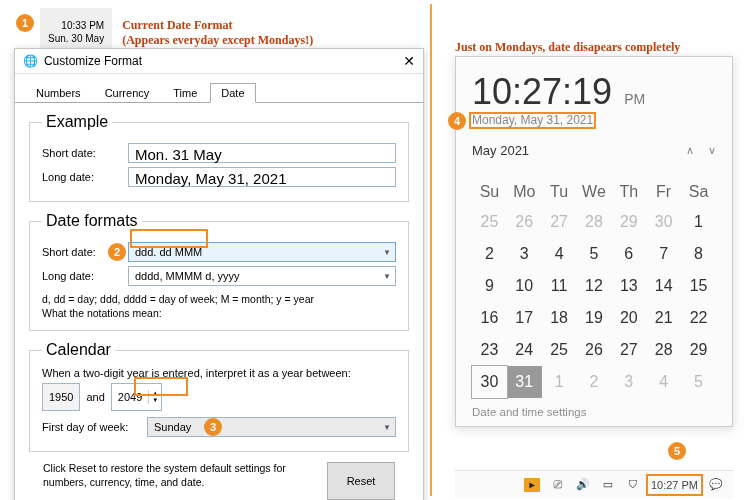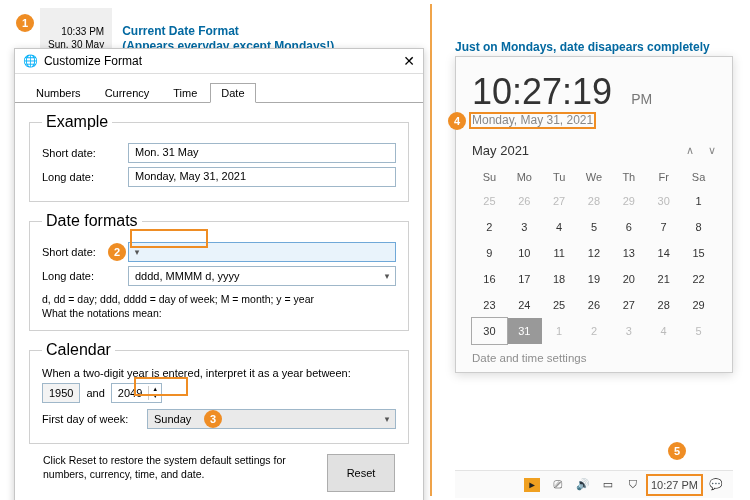--- a/index.html
+++ b/index.html
@@ -5,7 +5,7 @@
   * { box-sizing: border-box; margin: 0; padding: 0; }
   body { font-family: "Segoe UI", Tahoma, sans-serif; font-size: 11px; background: #fff; width: 750px; height: 500px; position: relative; overflow: hidden; }
   .topbar { position: absolute; top: 8px; left: 16px; right: 16px; display: flex; align-items: center; gap: 10px; }
-  .clock-left { background: #efefef; padding: 18px 8px; text-align: right; font-size: 10px; line-height: 1.25; }
+  .clock-left { background: #efefef; padding: 12px 8px; text-align: right; font-size: 10px; line-height: 1.25; }
   .ann { color: #0369a1; font-weight: 700; font-size: 12px; line-height: 1.2; }
   .badge { display: inline-flex; align-items: center; justify-content: center; width: 18px; height: 18px; border-radius: 50%; background: #ef8d24; color: #fff; font-weight: 700; font-size: 11px; }
   .vdiv { position: absolute; top: 4px; bottom: 4px; left: 430px; width: 2px; background: #f0a44a; }

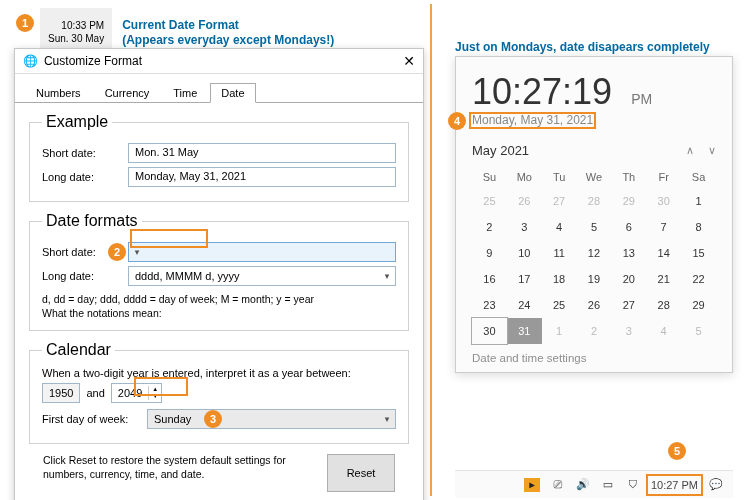--- a/index.html
+++ b/index.html
@@ -6,7 +6,7 @@
   body { font-family: "Segoe UI", Tahoma, sans-serif; font-size: 11px; background: #fff; width: 750px; height: 500px; position: relative; overflow: hidden; }
   .topbar { position: absolute; top: 8px; left: 16px; right: 16px; display: flex; align-items: center; gap: 10px; }
   .clock-left { background: #efefef; padding: 12px 8px; text-align: right; font-size: 10px; line-height: 1.25; }
-  .ann { color: #0369a1; font-weight: 700; font-size: 12px; line-height: 1.2; }
+  .ann { color: #c2410c; font-weight: 700; font-size: 12px; line-height: 1.2; font-family: Liberation Serif, serif; }
   .badge { display: inline-flex; align-items: center; justify-content: center; width: 18px; height: 18px; border-radius: 50%; background: #ef8d24; color: #fff; font-weight: 700; font-size: 11px; }
   .vdiv { position: absolute; top: 4px; bottom: 4px; left: 430px; width: 2px; background: #f0a44a; }
   .right-ann { position: absolute; top: 40px; left: 455px; }

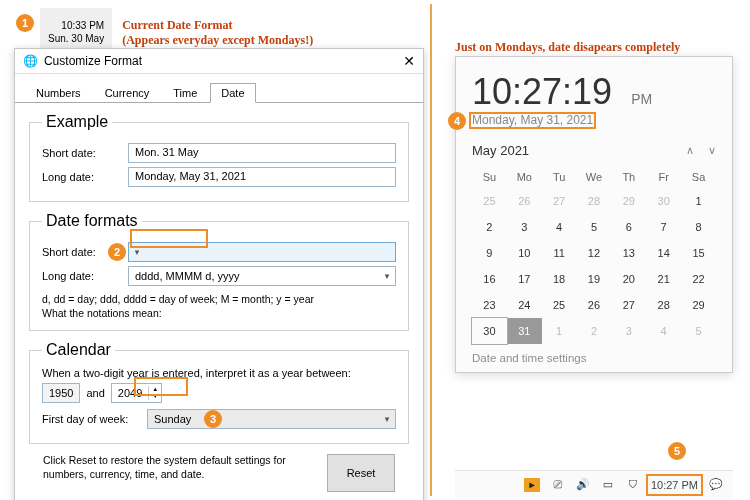--- a/index.html
+++ b/index.html
@@ -40,7 +40,7 @@
   .obox { position: absolute; border: 2px solid #ef8d24; pointer-events: none; }
 
   .flyout { position: absolute; top: 56px; left: 455px; width: 278px; border: 1px solid #ccc; background: #fbfbfb; padding: 14px 16px 8px 16px; box-shadow: 0 2px 10px rgba(0,0,0,.15); }
-  .bigtime { font-size: 36px; font-weight: 200; color: #333; display: flex; align-items: baseline; gap: 19px; }
+  .bigtime { font-size: 36px; font-weight: 200; color: #333; display: flex; align-items: baseline; gap: 12px; }
   .bigtime .ampm { font-size: 14px; color: #777; }
   .fulldate { color: #888; font-size: 12px; margin-top: 2px; }
   .calhead { display: flex; justify-content: space-between; align-items: center; margin-top: 16px; color: #333; font-size: 13px; }

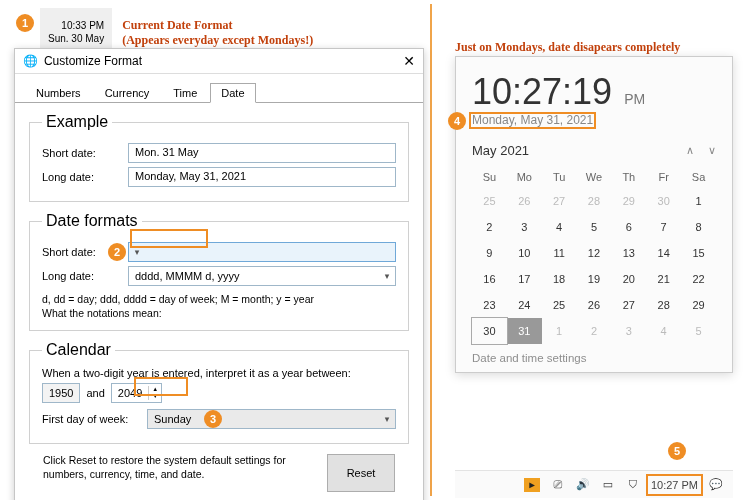--- a/index.html
+++ b/index.html
@@ -22,7 +22,7 @@
   legend { padding: 0 4px; font-size: 16px; }
   .row { display: flex; align-items: center; margin: 4px 0; }
   .row label { width: 86px; }
-  .tbox { flex: 1; border: 1px solid #9fb7c9; padding: 2px 6px; font-size: 11px; background: #fff; height: 20px; }
+  .tbox { flex: 1; border: 1px solid #9fb7c9; padding: 2px 6px; font-size: 15px; background: #fff; height: 20px; }
   .combo { flex: 1; display: flex; align-items: center; border: 1px solid #9fb7c9; height: 20px; background: #fff; position: relative; }
   .combo .val { flex: 1; padding: 0 6px; font-size: 11px; }
   .combo .caret { width: 16px; text-align: center; color: #555; font-size: 9px; }

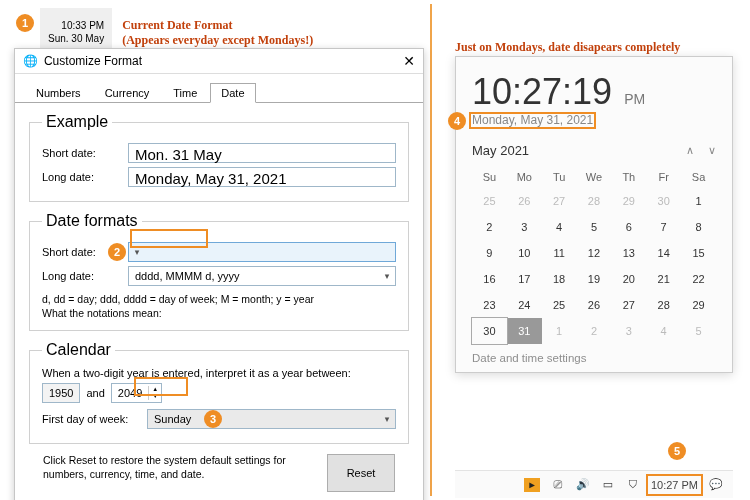--- a/index.html
+++ b/index.html
@@ -45,7 +45,7 @@
   .fulldate { color: #888; font-size: 12px; margin-top: 2px; }
   .calhead { display: flex; justify-content: space-between; align-items: center; margin-top: 16px; color: #333; font-size: 13px; }
   .calnav { color: #888; display: flex; gap: 14px; font-size: 11px; }
-  .cal { width: 100%; margin-top: 8px; border-collapse: collapse; font-size: 11px; table-layout: fixed; }
+  .cal { width: 100%; margin-top: 20px; border-collapse: collapse; font-size: 16px; table-layout: fixed; }
   .cal th { font-weight: 400; color: #666; padding: 5px 0; }
   .cal td { text-align: center; padding: 7px 0; color: #333; }
   .cal td.out { color: #bbb; }

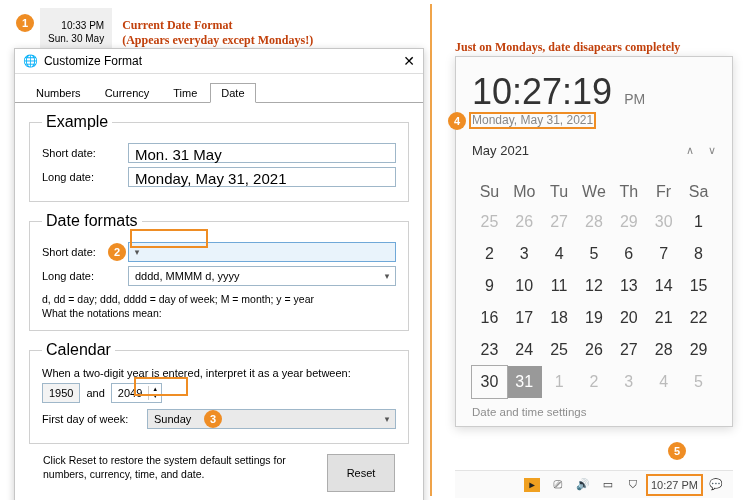--- a/index.html
+++ b/index.html
@@ -111,6 +111,7 @@
         <label>Short date:</label>
         <span class="badge abs" style="left:66px;top:1px;">2</span>
         <div class="combo hl">
+          <span class="val">ddd. dd MMM</span>
           <span class="caret">▾</span>
         </div>
       </div>

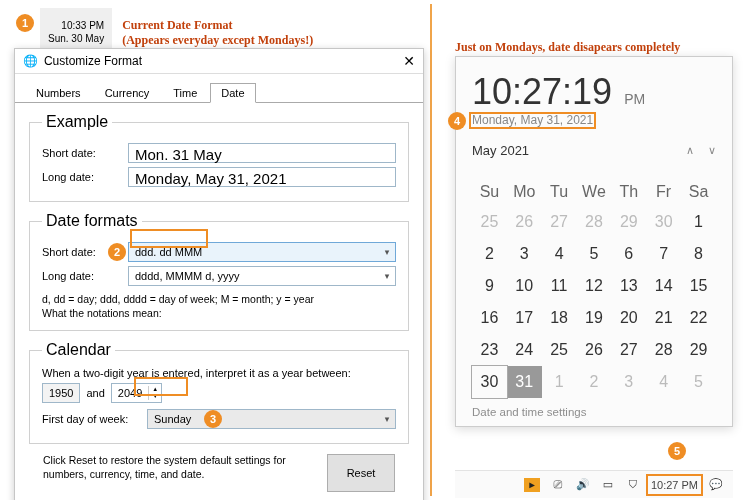--- a/index.html
+++ b/index.html
@@ -28,7 +28,7 @@
   .combo .caret { width: 16px; text-align: center; color: #555; font-size: 9px; }
   .combo.hl { border: 1px solid #6fa8d8; background: #e9f3fb; }
   .note { font-size: 10.5px; line-height: 1.35; margin-top: 6px; }
-  .spin { display: inline-flex; align-items: center; border: 1px solid #9fb7c9; height: 20px; margin: 0 6px; }
+  .spin { display: inline-flex; align-items: center; border: 1px solid #9fb7c9; height: 28px; margin: 0 6px; }
   .spin span.v { padding: 0 6px; font-size: 11px; }
   .spin .arrows { display: flex; flex-direction: column; border-left: 1px solid #ccc; }
   .spin .arrows b { font-size: 6px; line-height: 7px; padding: 0 3px; font-weight: normal; }

